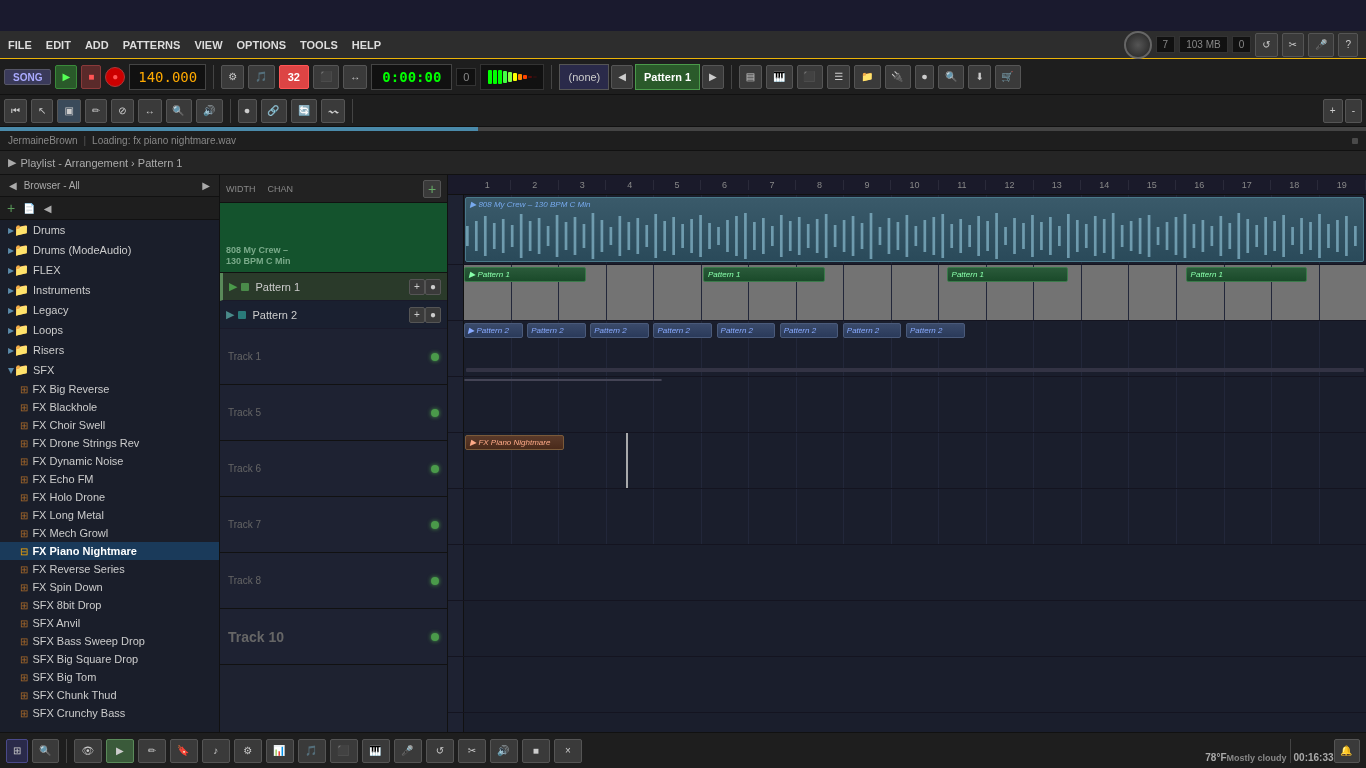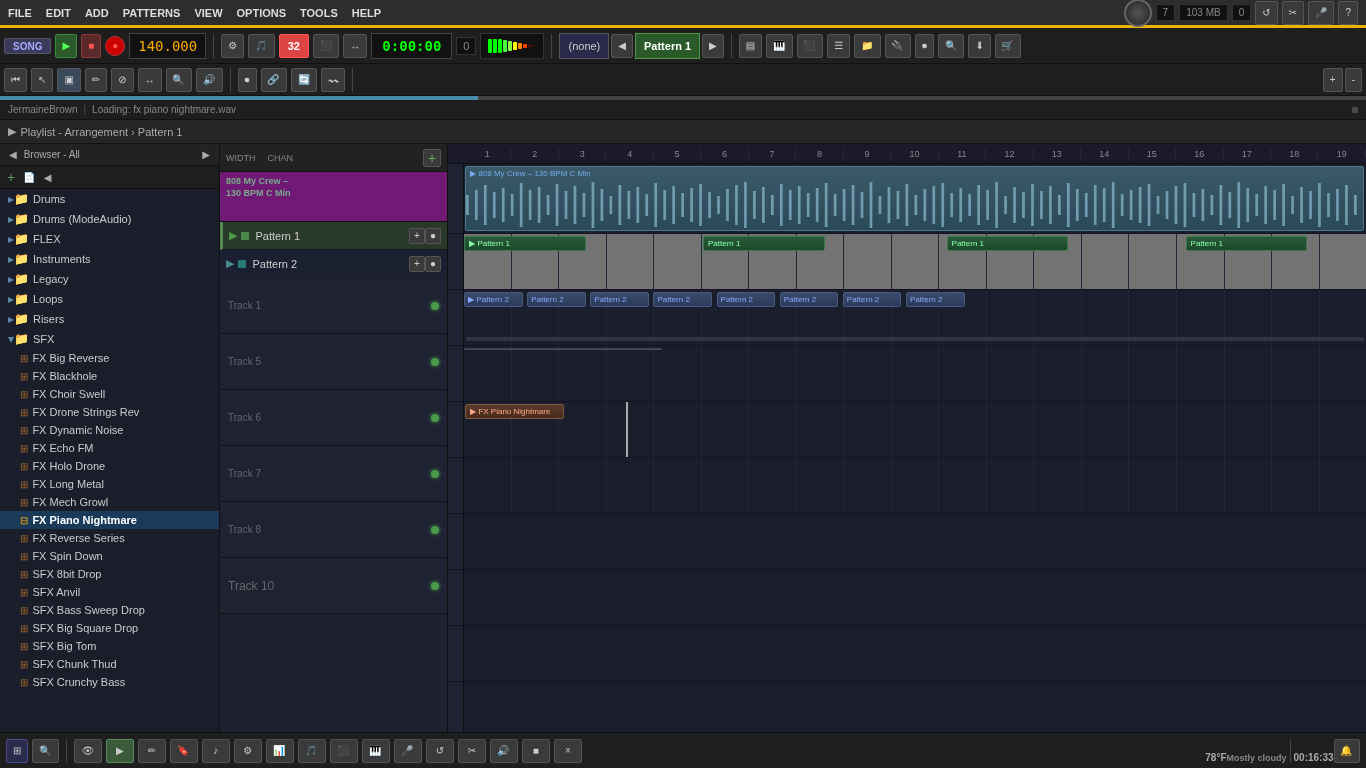--- a/index.html
+++ b/index.html
@@ -12,7 +12,8 @@
       display: flex;
       align-items: center;
       padding: 0 8px;
-      border-bottom: 3px solid #eab308;
+      border-bottom: 1px solid #eab308;
+      margin-top: 31px;
     }
     .menu-item {
       color: #ddd;

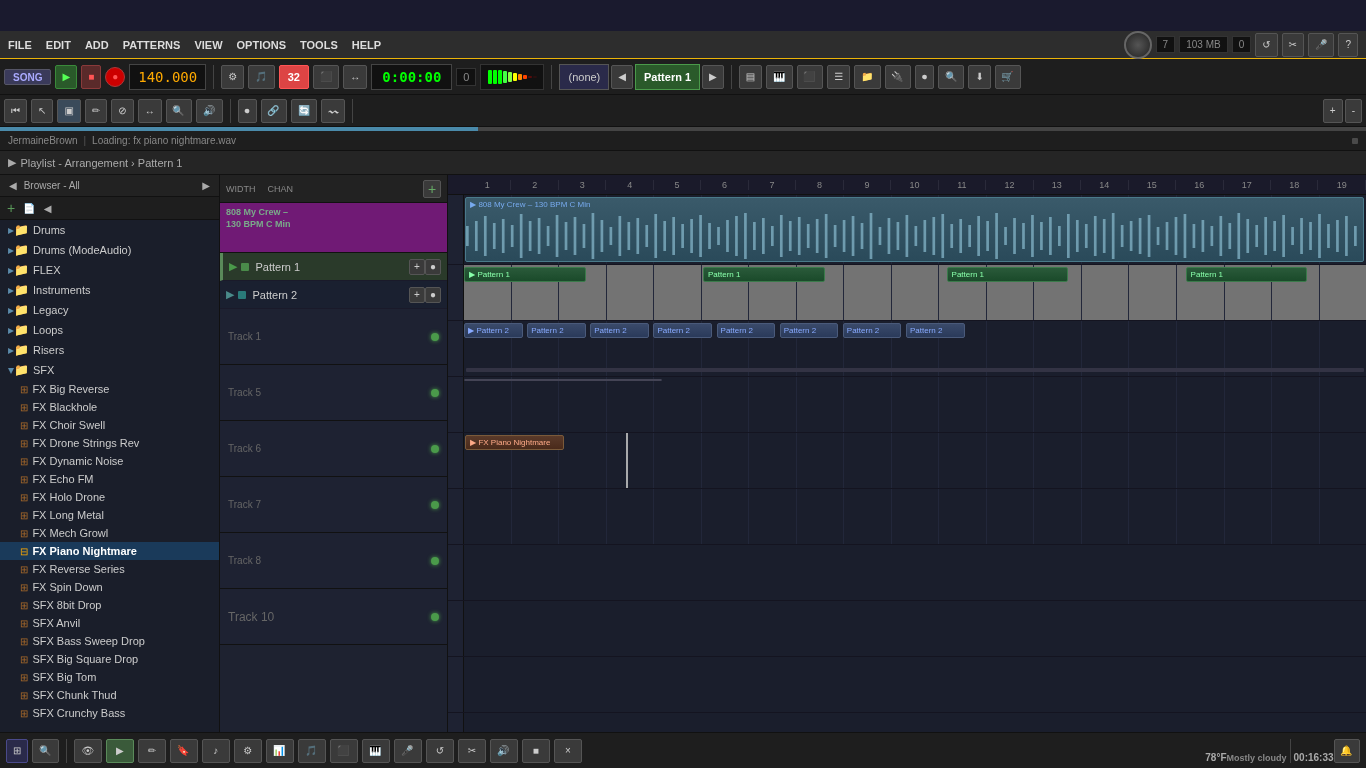--- a/index.html
+++ b/index.html
@@ -594,7 +594,7 @@
           </div>
         </div>
 
-        <div id="tracks-area" style="flex:1;overflow-y:auto;overflow-x:hidden;">
+        <div id="tracks-area" style="flex:1;overflow-y:auto;overflow-x:hidden;font-style:italic;">
 
           <div style="height:70px;border-bottom:1px solid #141420;display:flex;">
             <div style="width:16px;background:#1e2232;border-right:1px solid #111;flex-shrink:0;"></div>

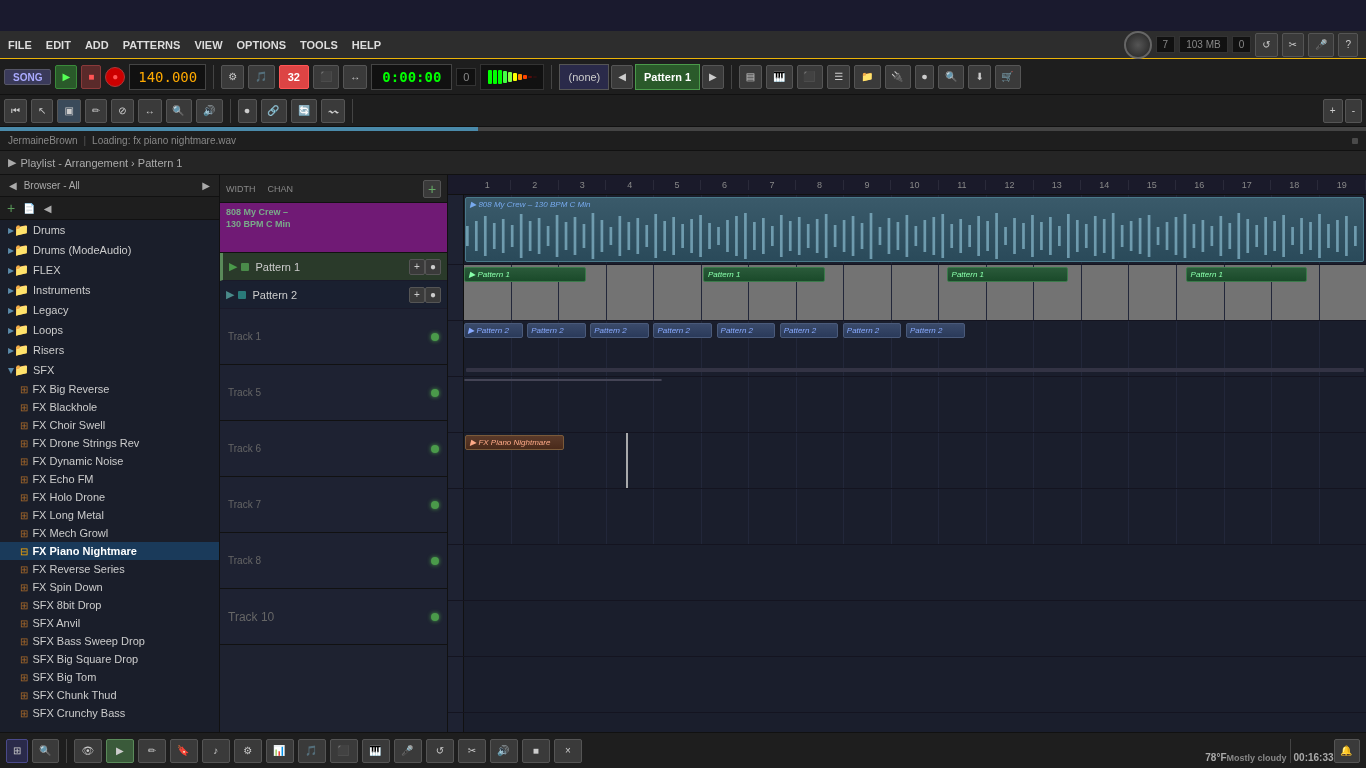--- a/index.html
+++ b/index.html
@@ -507,7 +507,7 @@
           <div class="tb-btn" style="width:18px;height:18px;padding:0;font-size:14px;color:#6a6;">+</div>
         </div>
 
-        <div style="height:50px;background:#701a75;border-bottom:1px solid #111;padding:4px 6px;display:flex;flex-direction:column;justify-content:flex-start;">
+        <div style="height:70px;background:#14532d;border-bottom:1px solid #111;padding:4px 6px;display:flex;flex-direction:column;justify-content:flex-end;">
           <div style="font-size:9px;color:#7aaa8a;font-weight:bold;line-height:1.3;">808 My Crew –<br>130 BPM C Min</div>
         </div>
 

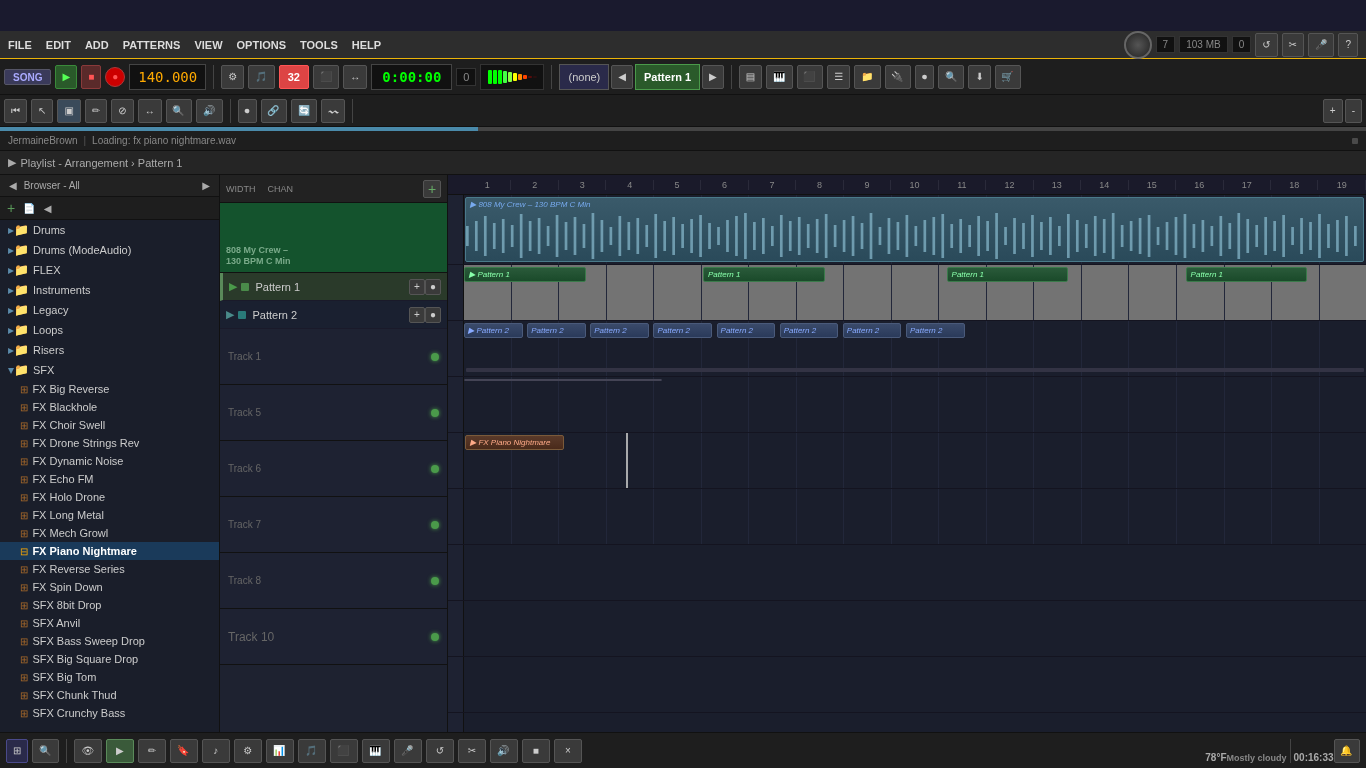--- a/index.html
+++ b/index.html
@@ -561,7 +561,7 @@
 
 
         <div style="height:56px;background:#1e2232;border-bottom:1px solid #111;display:flex;align-items:center;padding:0 8px;">
-          <span style="font-size:12px;color:#666;">Track 10</span>
+          <span style="font-size:14px;color:#666;font-weight:bold;">Track 10</span>
           <div style="flex:1;"></div>
           <div style="width:8px;height:8px;border-radius:50%;background:#4a9a4a;box-shadow:0 0 4px #4a9a4a;"></div>
         </div>

